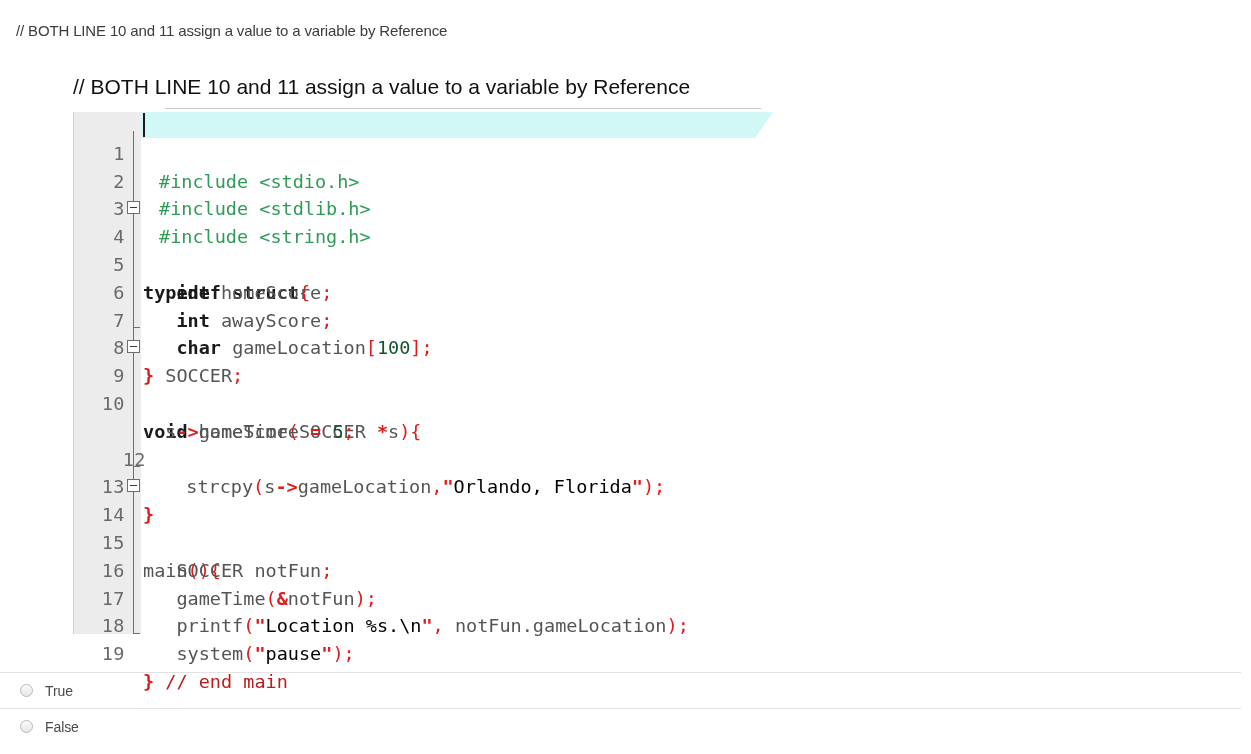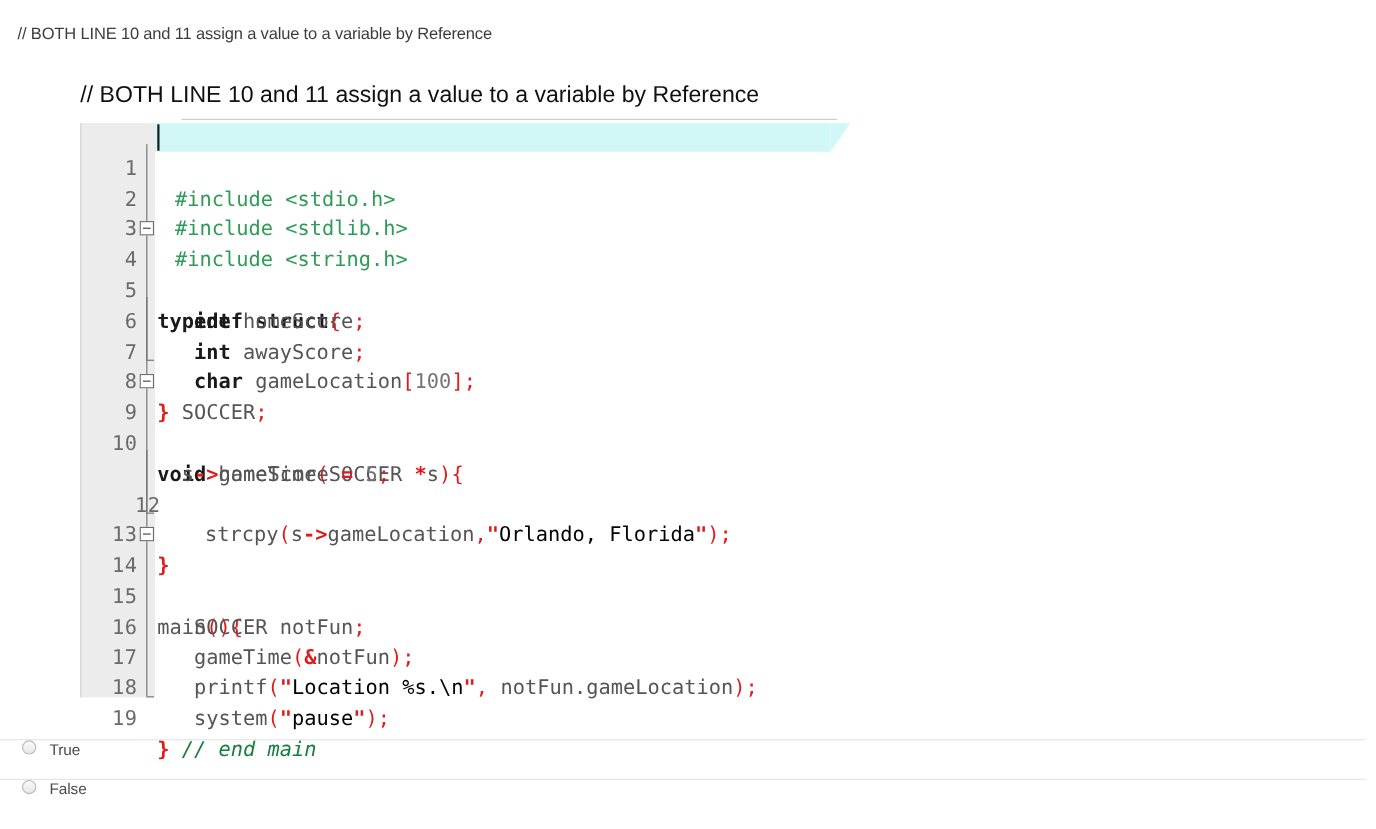--- a/index.html
+++ b/index.html
@@ -177,7 +177,7 @@
   .t-id      { color: #555555; text-align: center; }           
   .t-punct   { color: #e01b1b; }           
   .t-op      { color: #e01b1b; font-weight: bold; } 
-  .t-num     { color: #737373; }           
+  .t-num     { color: #14532d; }           
   .t-str     { color: #000000; font-weight: normal; } 
   .t-quote   { color: #e01b1b; font-weight: bold; } 
   .t-comment { color: #15803d; font-style: italic; } 

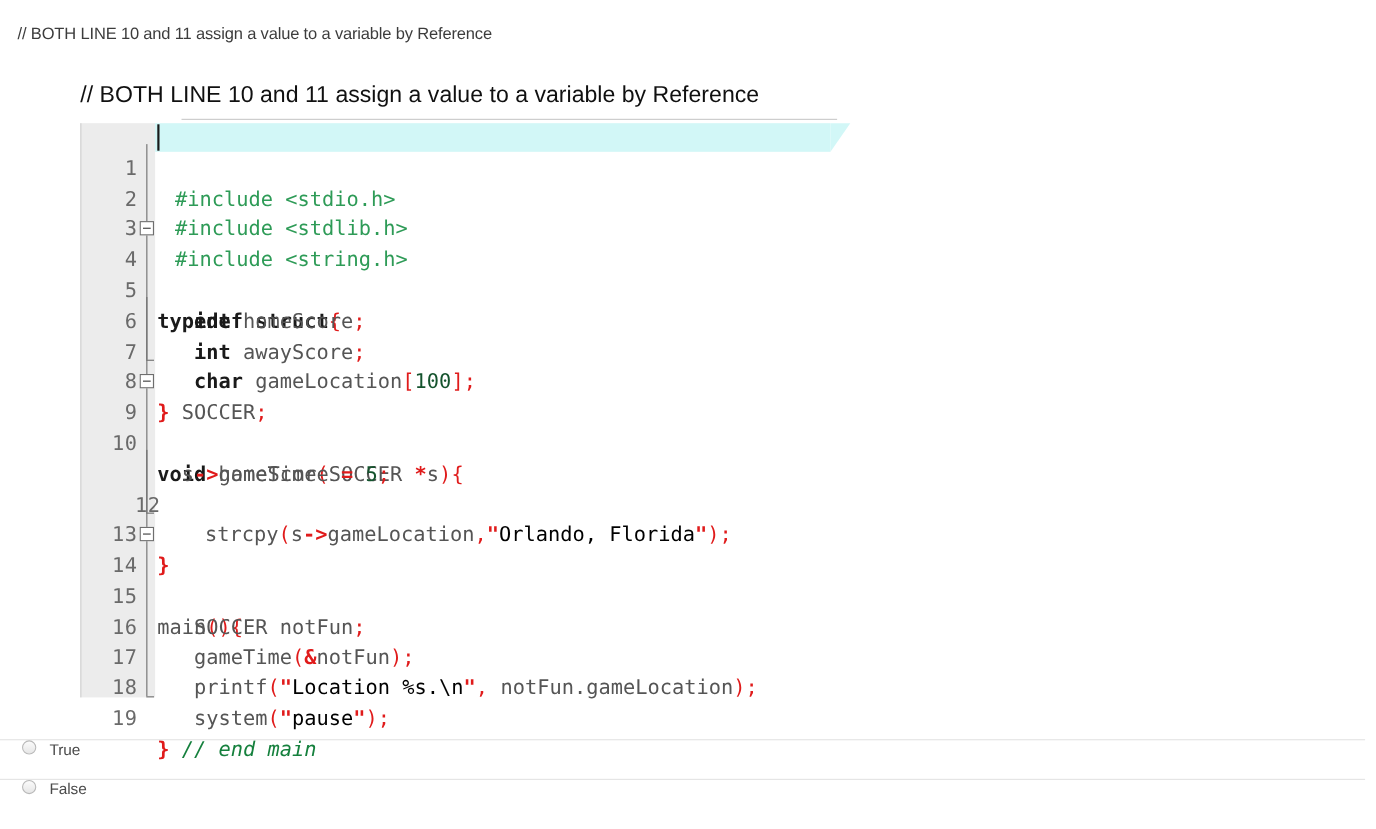--- a/index.html
+++ b/index.html
@@ -197,6 +197,7 @@
   .option-row {
     height: 35px;
     display: flex;
+    align-items: center;
     padding-left: 20px;
     box-sizing: border-box;
   }

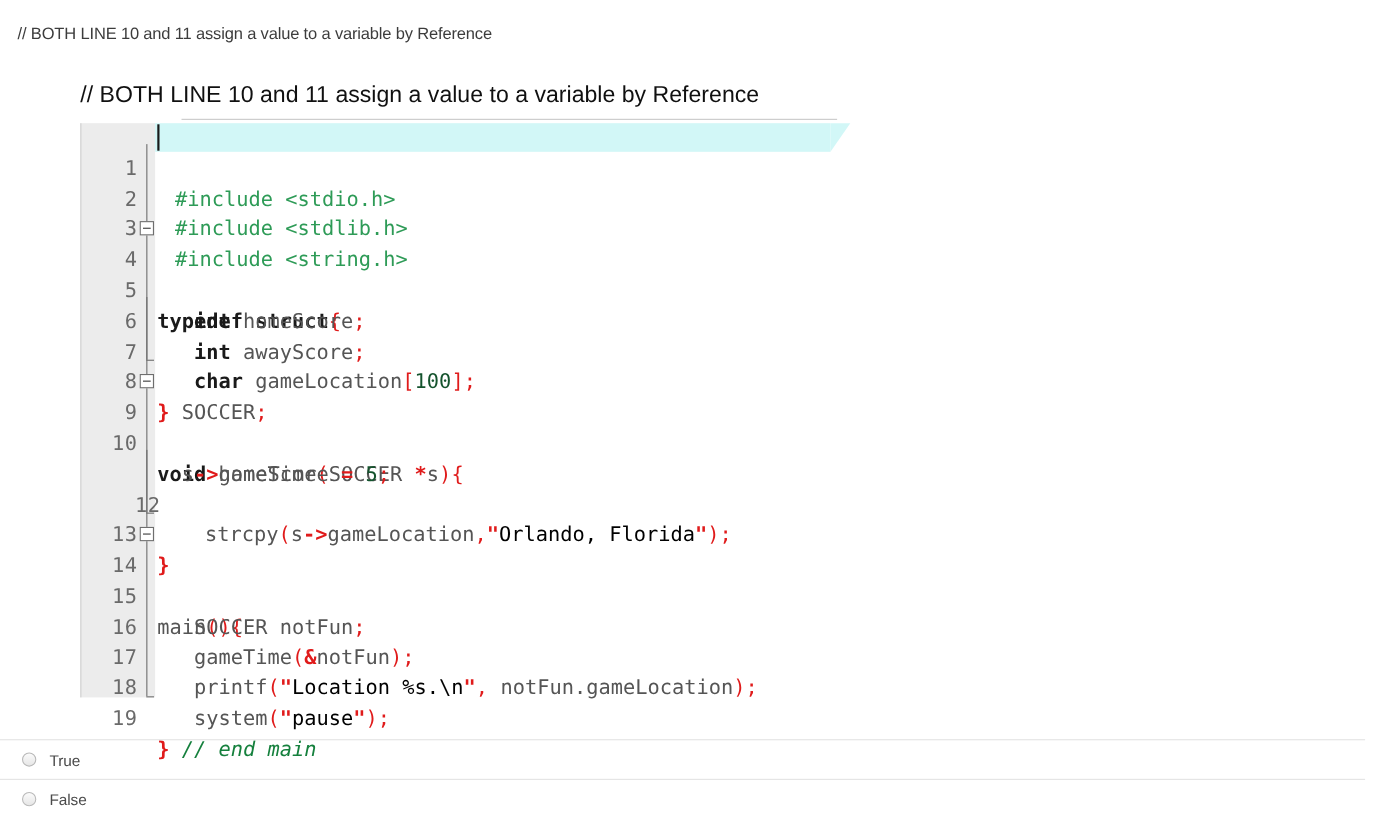--- a/index.html
+++ b/index.html
@@ -180,7 +180,7 @@
   .t-num     { color: #14532d; }           
   .t-str     { color: #000000; font-weight: normal; } 
   .t-quote   { color: #e01b1b; font-weight: bold; } 
-  .t-comment { color: #15803d; font-style: italic; } 
+  .t-comment { color: #b91c1c; } 
 
   
   .options {

